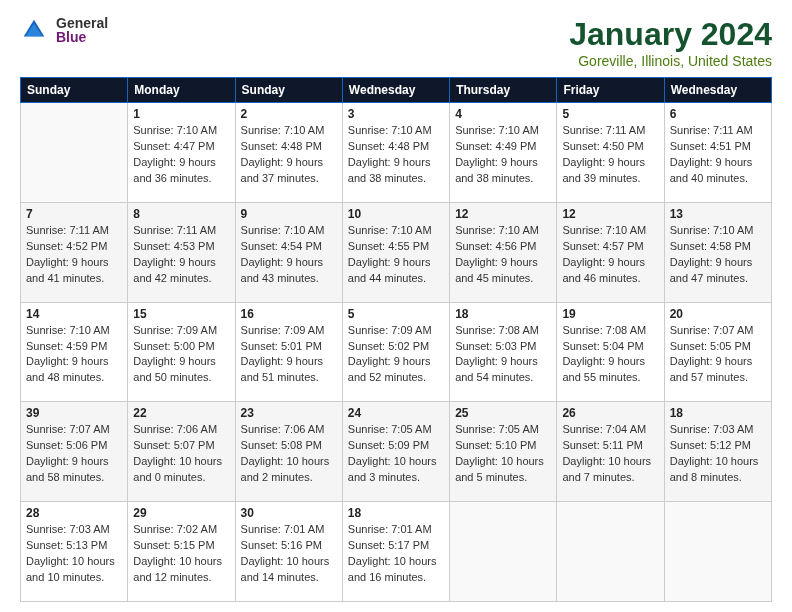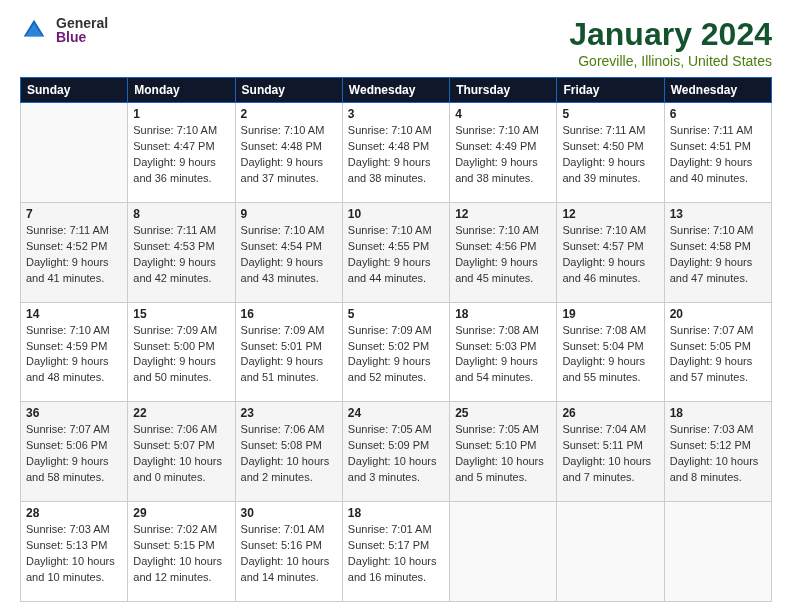--- a/index.html
+++ b/index.html
@@ -228,7 +228,7 @@
         </tr>
         <tr>
           <td>
-            <span class="day-number">36</span>
+            <span class="day-number">39</span>
             <div class="day-info">Sunrise: 7:07 AM<br>Sunset: 5:06 PM<br>Daylight: 9 hours and 58 minutes.</div>
           </td>
           <td>

